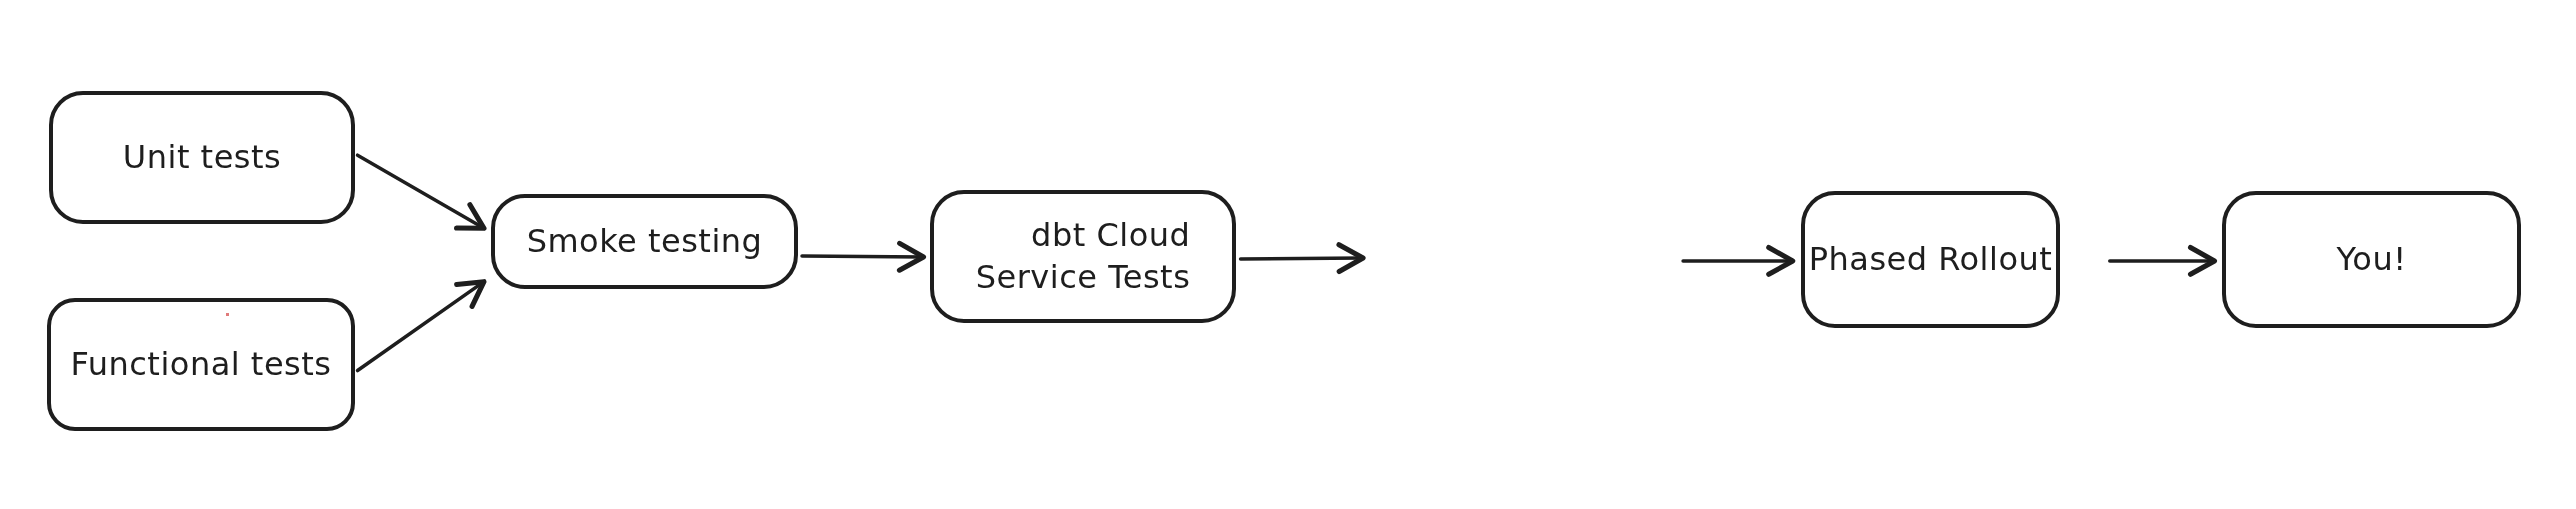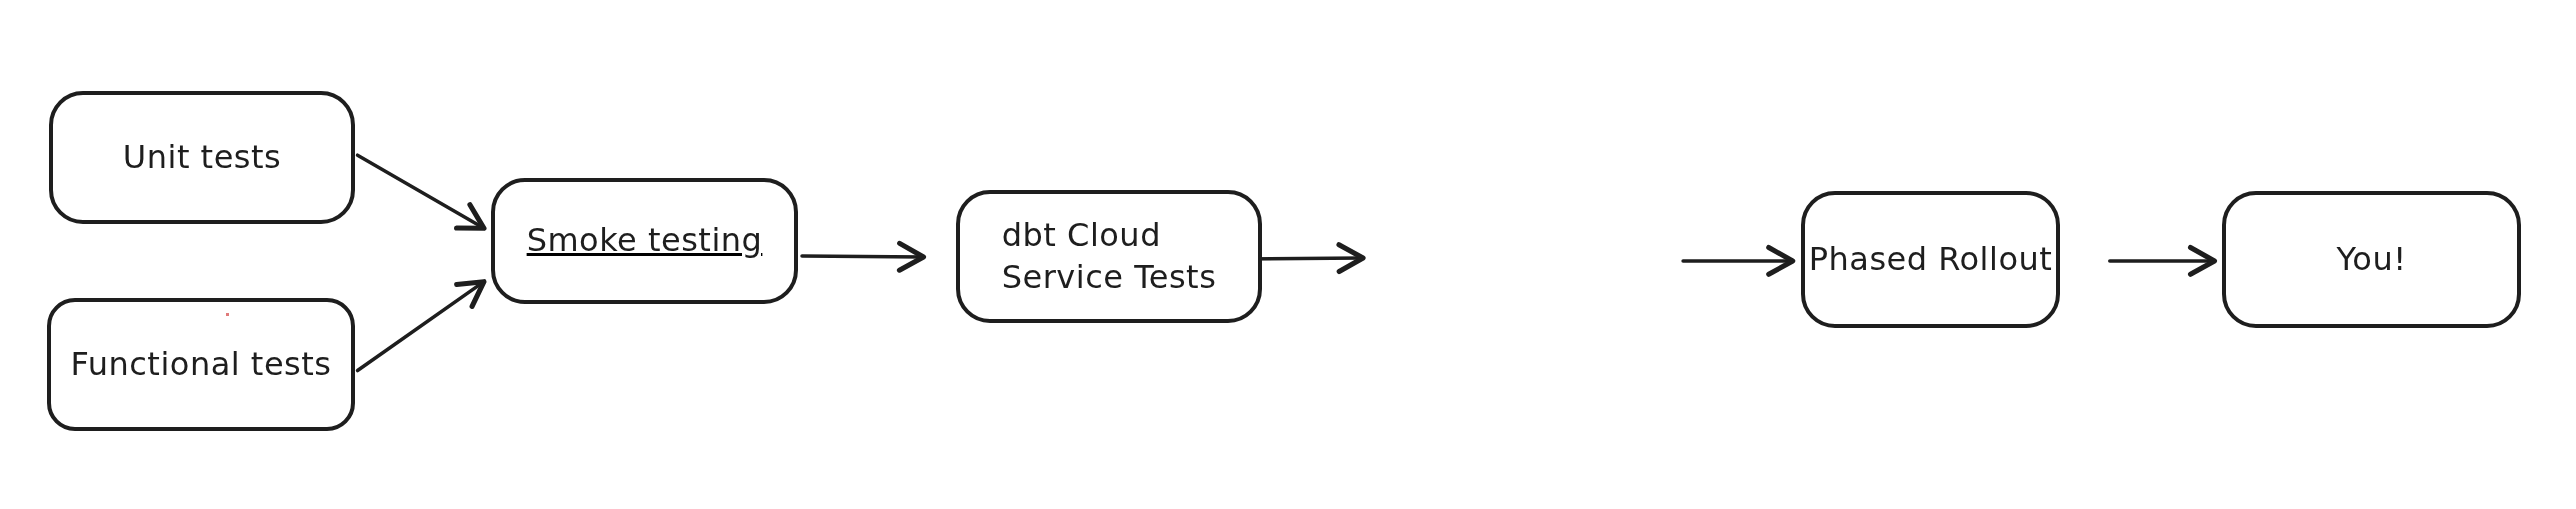--- a/index.html
+++ b/index.html
@@ -32,7 +32,7 @@
     display: flex;
     align-items: center;
     justify-content: center;
-    text-align: left;
+    text-align: right;
   }
   .node-label {
     color: #1e1e1e;

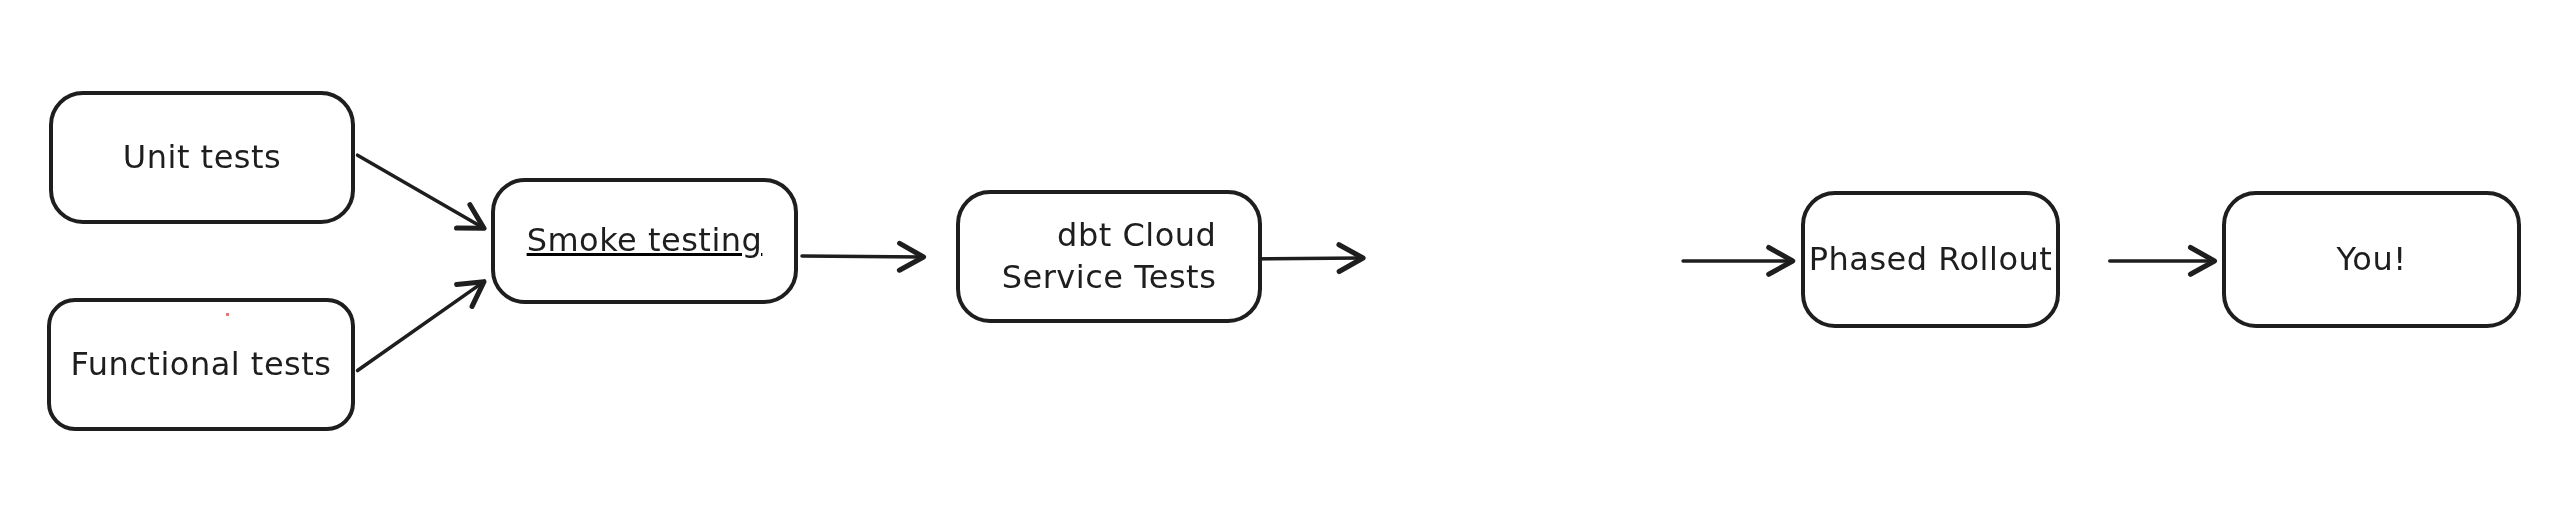--- a/index.html
+++ b/index.html
@@ -44,7 +44,7 @@
   
   .node-unit        { left: 49px;   top: 91px;  width: 306px; height: 133px; }
   .node-functional  { left: 47px;   top: 298px; width: 308px; height: 133px; border-radius: 28px; }
-  .node-smoke       { left: 491px;  top: 178px; width: 307px; height: 126px; text-decoration: underline; }
+  .node-smoke       { left: 491px;  top: 194px; width: 307px; height: 95px; }
   .node-dbt         { left: 930px;  top: 190px; width: 306px; height: 133px; margin-left: 26px; }
   .node-canary      { left: 1371px; top: 191px; width: 308px; height: 135px; }
   .node-phased      { left: 1801px; top: 191px; width: 259px; height: 137px; }

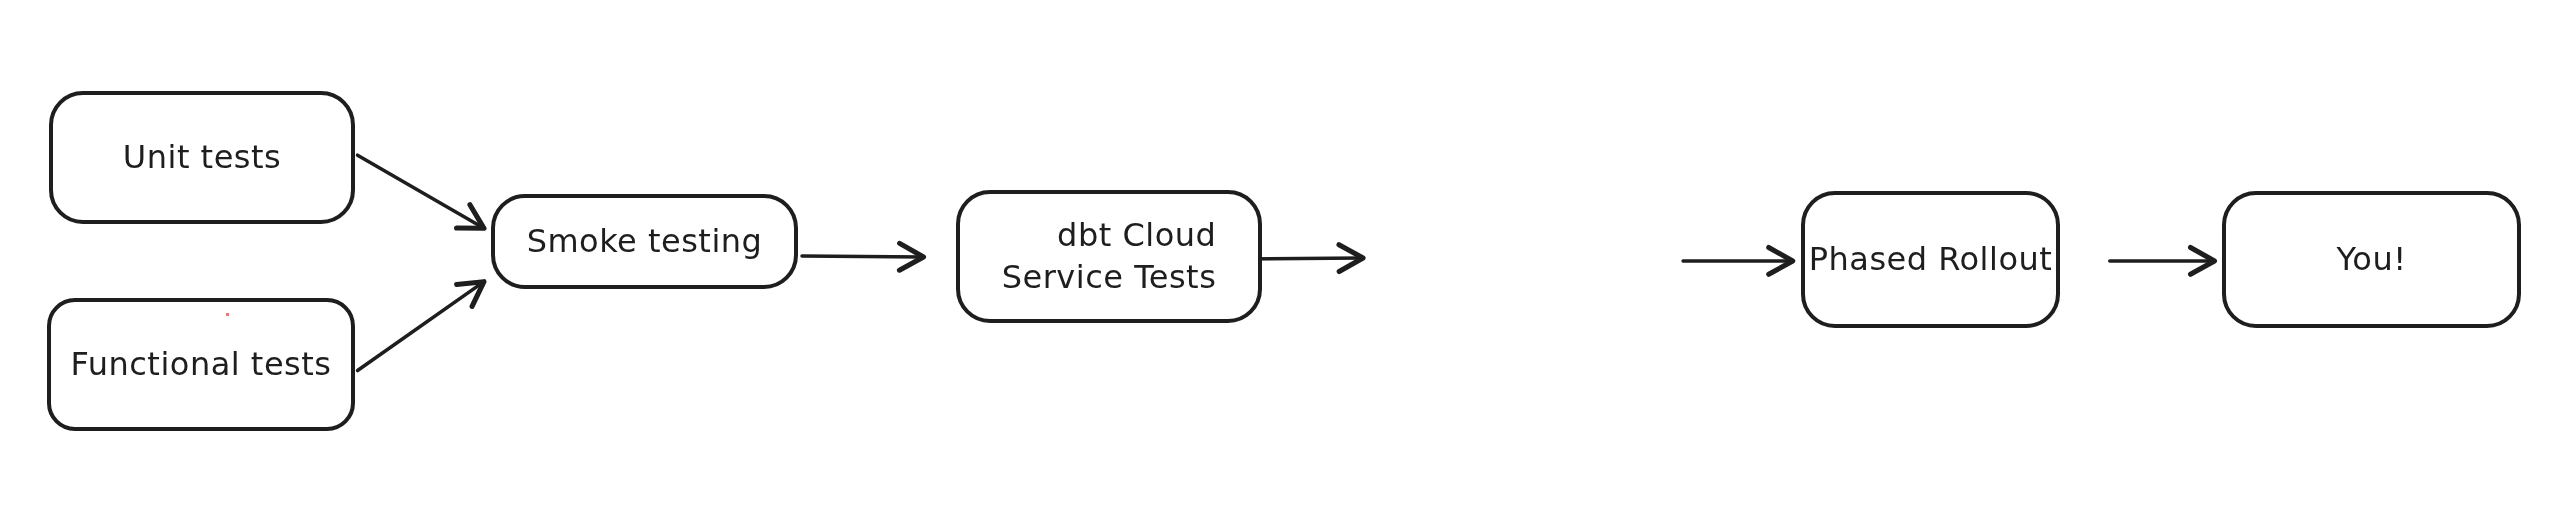--- a/index.html
+++ b/index.html
@@ -45,7 +45,7 @@
   .node-unit        { left: 49px;   top: 91px;  width: 306px; height: 133px; }
   .node-functional  { left: 47px;   top: 298px; width: 308px; height: 133px; border-radius: 28px; }
   .node-smoke       { left: 491px;  top: 194px; width: 307px; height: 95px; }
-  .node-dbt         { left: 930px;  top: 190px; width: 306px; height: 133px; margin-left: 26px; }
+  .node-dbt         { left: 930px;  top: 190px; width: 306px; height: 133px; }
   .node-canary      { left: 1371px; top: 191px; width: 308px; height: 135px; }
   .node-phased      { left: 1801px; top: 191px; width: 259px; height: 137px; }
   .node-you         { left: 2222px; top: 191px; width: 299px; height: 137px; }

